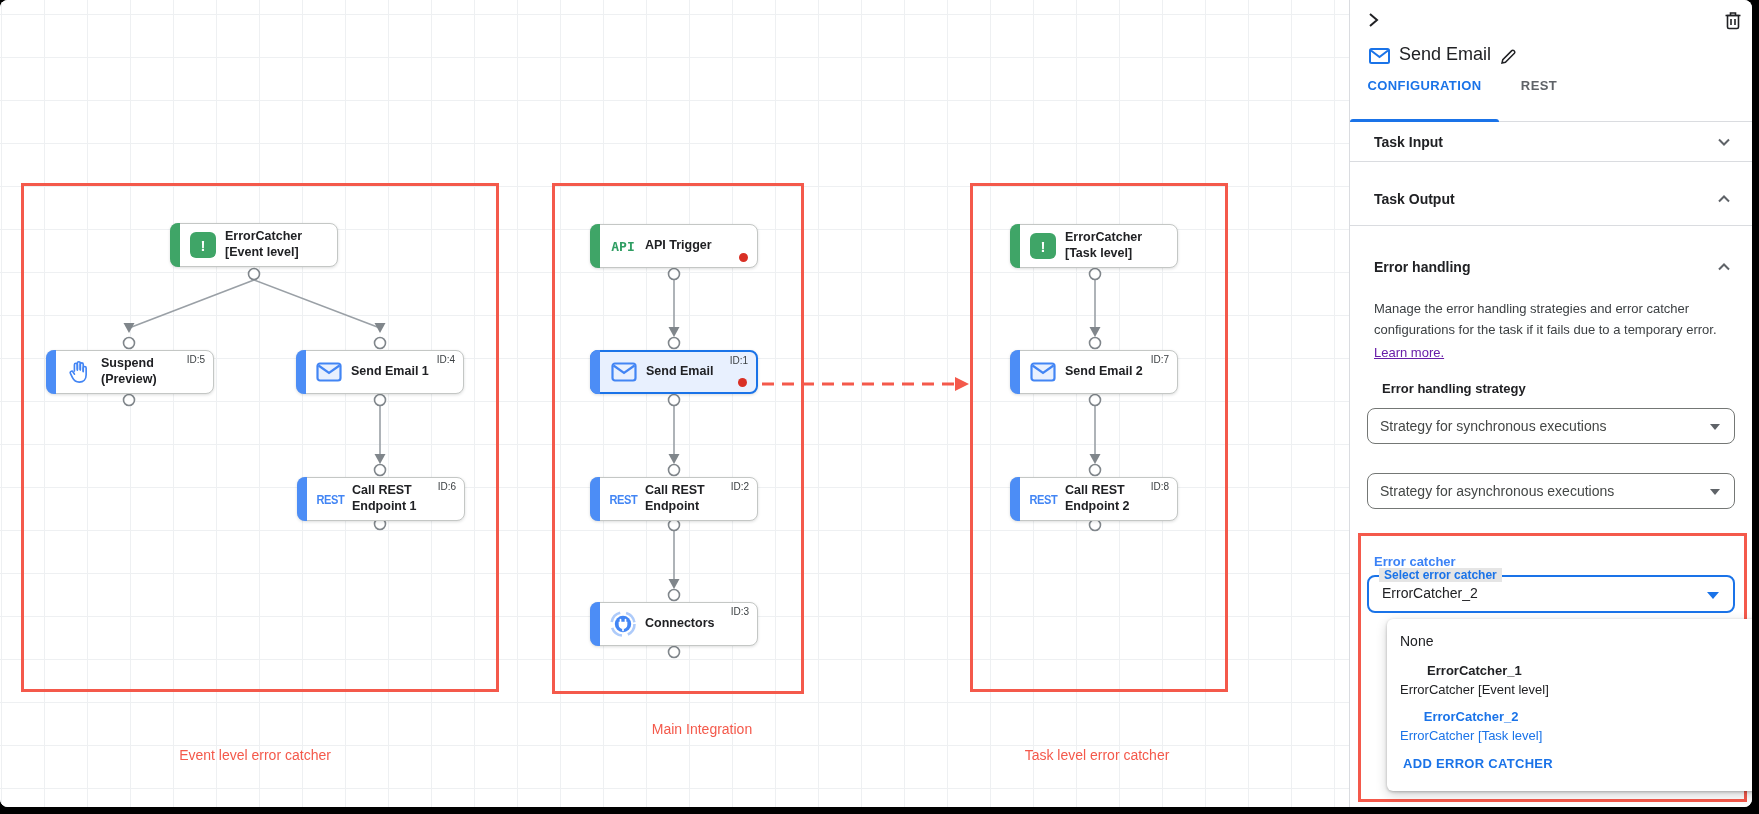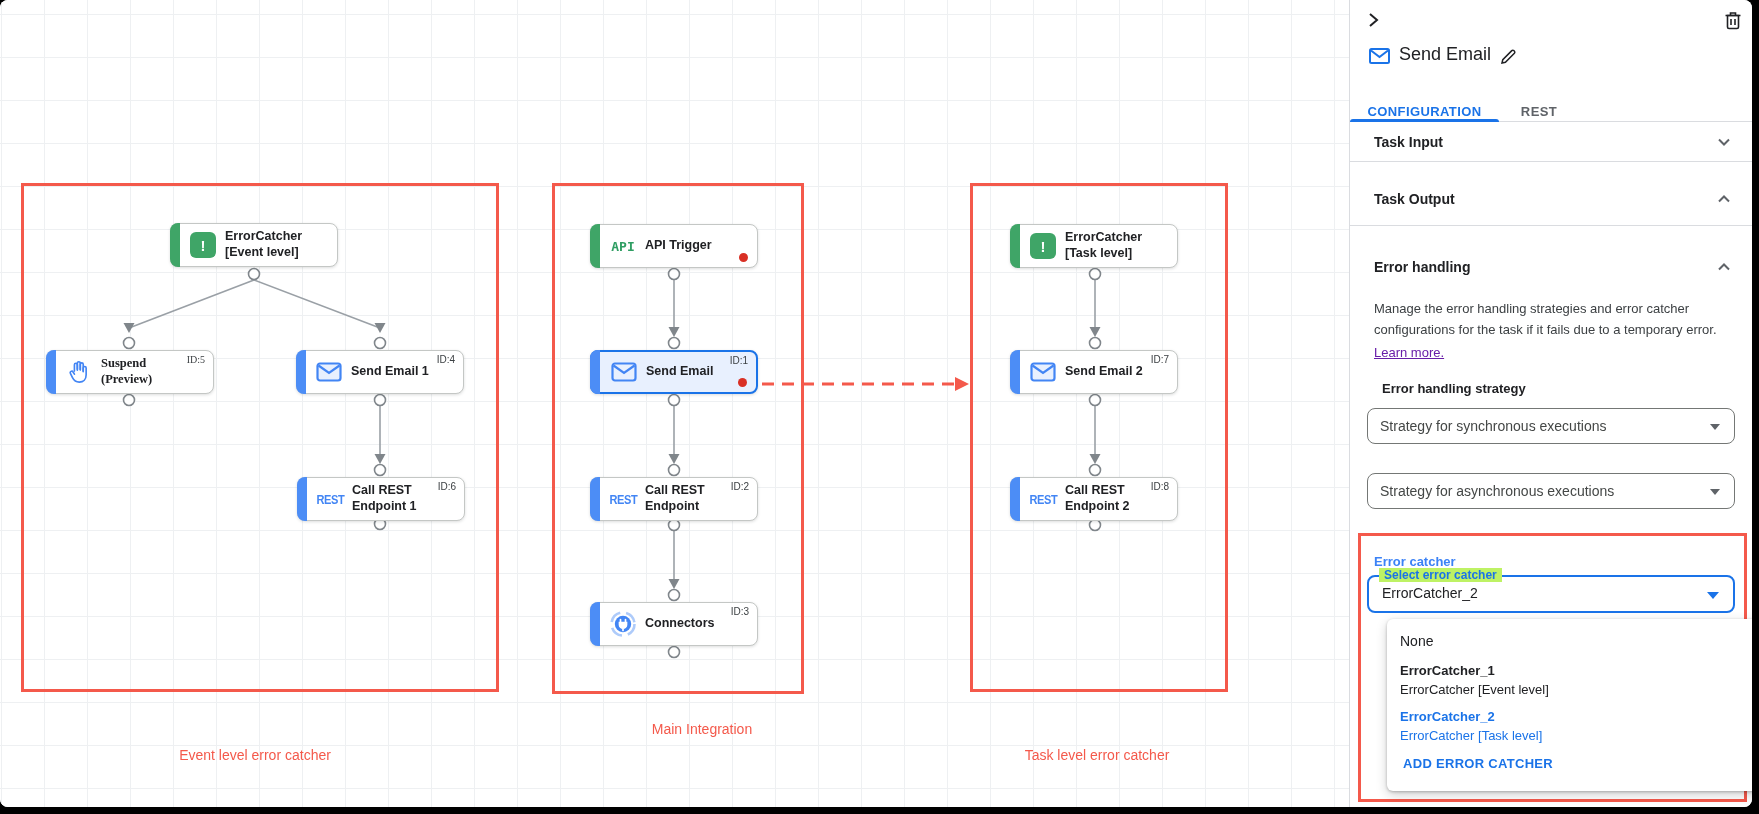--- a/index.html
+++ b/index.html
@@ -44,7 +44,7 @@
   #edit-btn{position:absolute;left:150px;top:8px;}
   #tabs{height:46px;border-bottom:1px solid #dadce0;position:relative;box-sizing:border-box;}
   .tab{position:absolute;bottom:0;height:46px;display:flex;align-items:flex-end;justify-content:center;
-    padding-bottom:2px;box-sizing:border-box;font-size:13px;font-weight:700;letter-spacing:.4px;cursor:pointer;}
+    padding-bottom:28px;box-sizing:border-box;font-size:13px;font-weight:700;letter-spacing:.4px;cursor:pointer;}
   #tab-config{left:0;width:149px;color:#1a73e8;}
   #tab-help{left:149px;width:80px;color:#5f6368;}
   #tab-underline{position:absolute;left:0;bottom:-1px;width:149px;height:3px;background:#1a73e8;border-radius:3px 3px 0 0;}

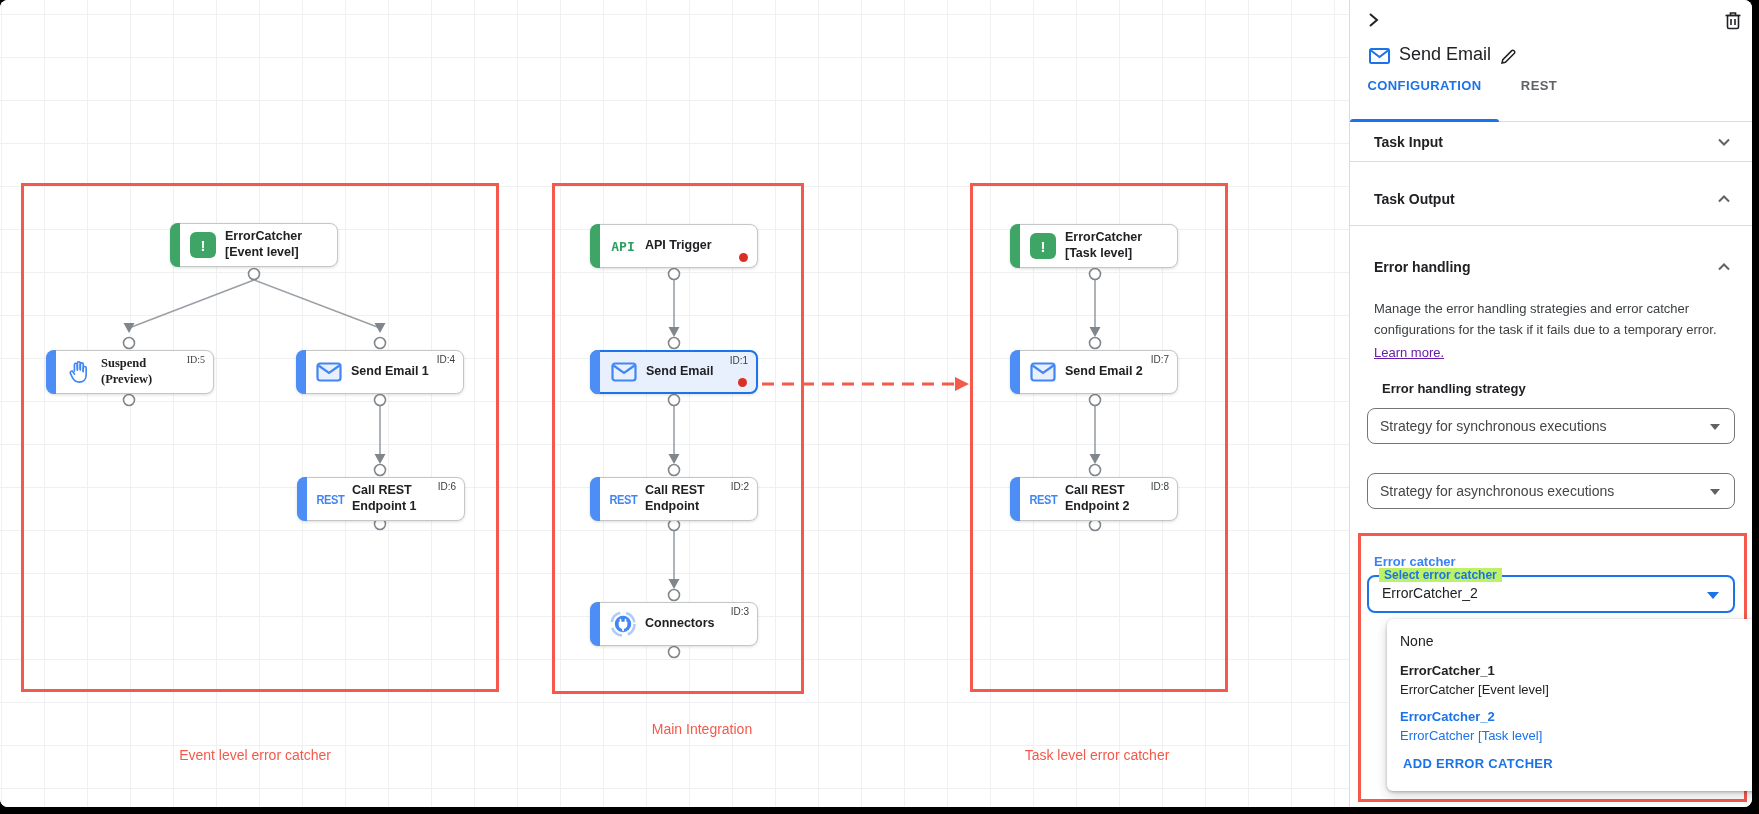--- a/index.html
+++ b/index.html
@@ -153,7 +153,7 @@
 [Event level]</div>
     </div>
 
-    <div class="node" style="left:46px;top:350px;font-family:Liberation Serif, serif;">
+    <div class="node" style="left:46px;top:350px;">
       <div class="bar blue"></div>
       <div class="nicon">
         <svg width="22" height="24" viewBox="0 0 24 26">

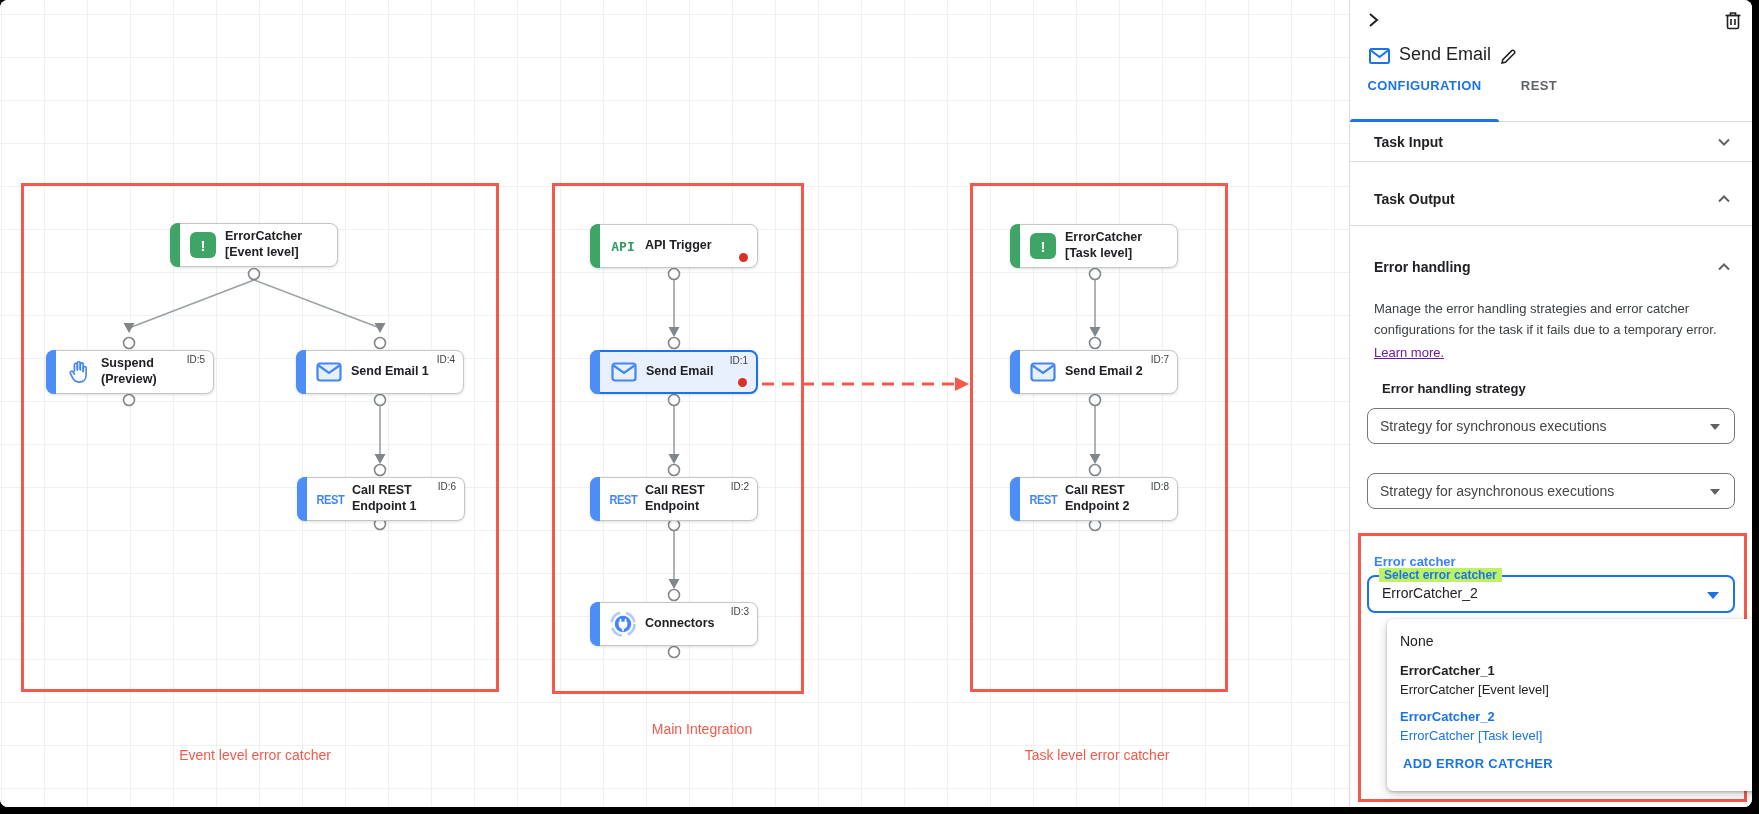--- a/index.html
+++ b/index.html
@@ -70,7 +70,7 @@
   #ec-label{position:absolute;left:13px;top:18px;font-size:13px;font-weight:700;color:#3b82f6;}
   #ec-select{position:absolute;left:6px;top:39px;width:368px;height:38px;border:2px solid #1a73e8;border-radius:8px;
     box-sizing:border-box;background:#fff;cursor:pointer;}
-  #ec-select-label{position:absolute;left:10px;top:-9px;background:#bef264;padding:0 5px;font-size:12px;
+  #ec-select-label{position:absolute;left:10px;top:-9px;background:#e5e5e5;padding:0 5px;font-size:12px;
     font-weight:700;color:#1a73e8;white-space:nowrap;}
   #ec-select-value{position:absolute;left:13px;top:8px;font-size:14px;color:#202124;}
   #ec-popup{position:absolute;left:26px;top:83px;width:344px;height:172px;background:#fff;border-radius:6px;

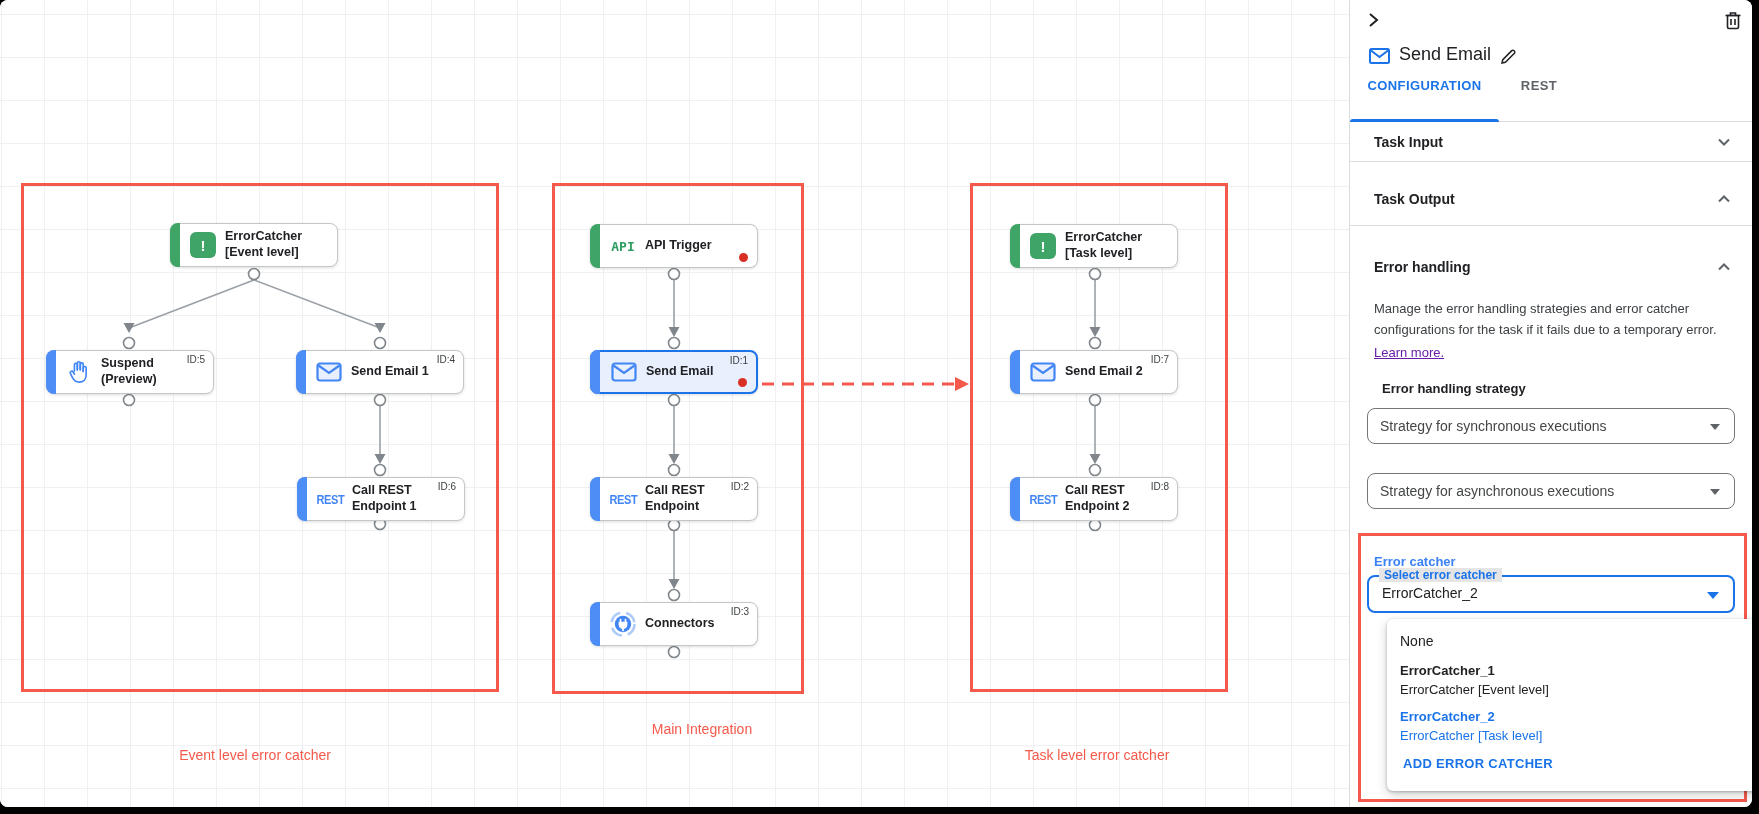--- a/index.html
+++ b/index.html
@@ -76,7 +76,7 @@
   #ec-popup{position:absolute;left:26px;top:83px;width:344px;height:172px;background:#fff;border-radius:6px;
     box-shadow:0 1px 3px rgba(0,0,0,.25),0 4px 12px rgba(0,0,0,.18);padding-left:48px;}
   .opt{position:absolute;left:13px;font-size:13px;color:#202124;cursor:pointer;}
-  .opt .t{font-weight:700;font-size:13px;line-height:19px;}
+  .opt .t{font-weight:700;font-size:13px;line-height:19px;text-align:center;}
   .opt .s{font-weight:400;font-size:13px;line-height:19px;color:#202124;}
   #opt-none{top:14px;font-size:14px;font-weight:400;}
   #opt-1{top:42px;} #opt-2{top:88px;}

